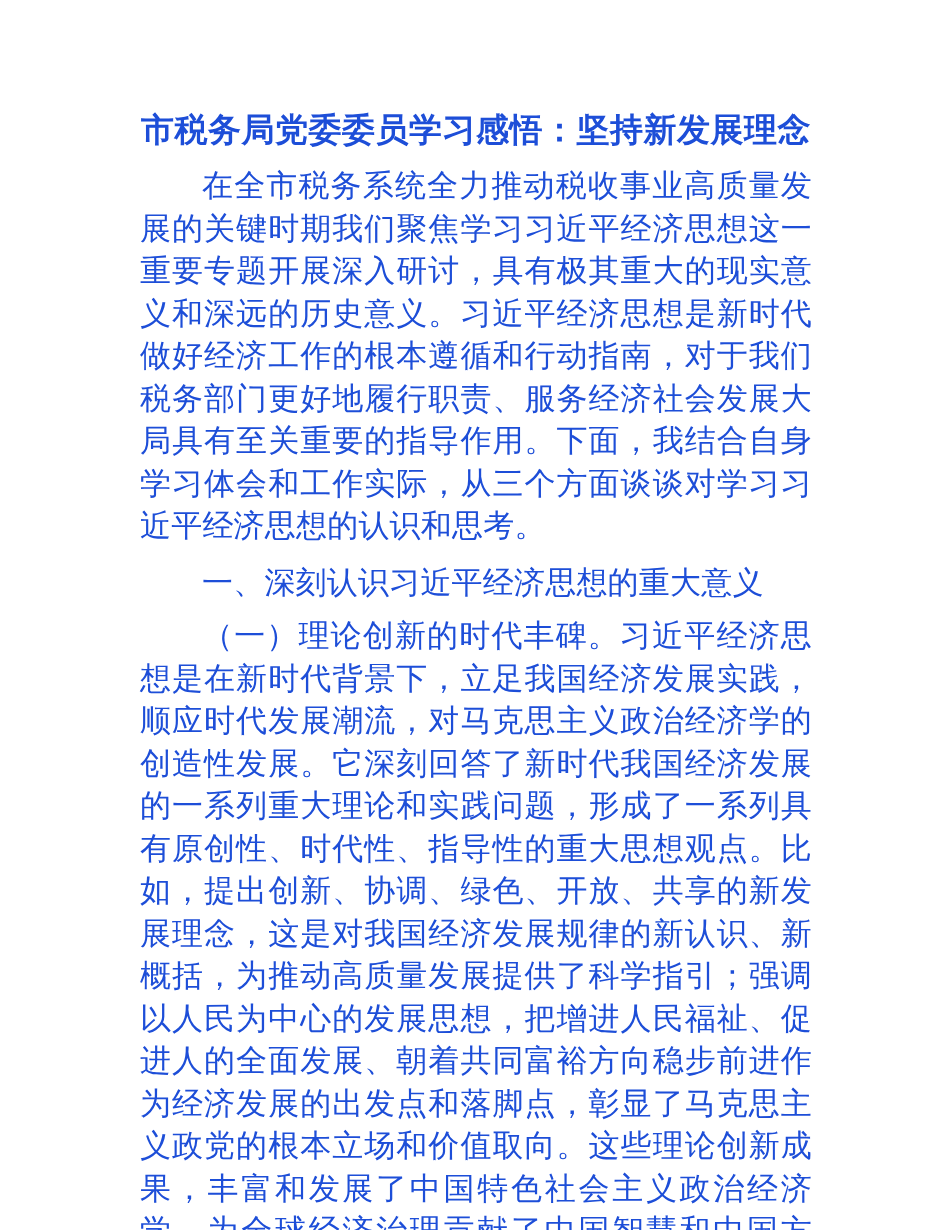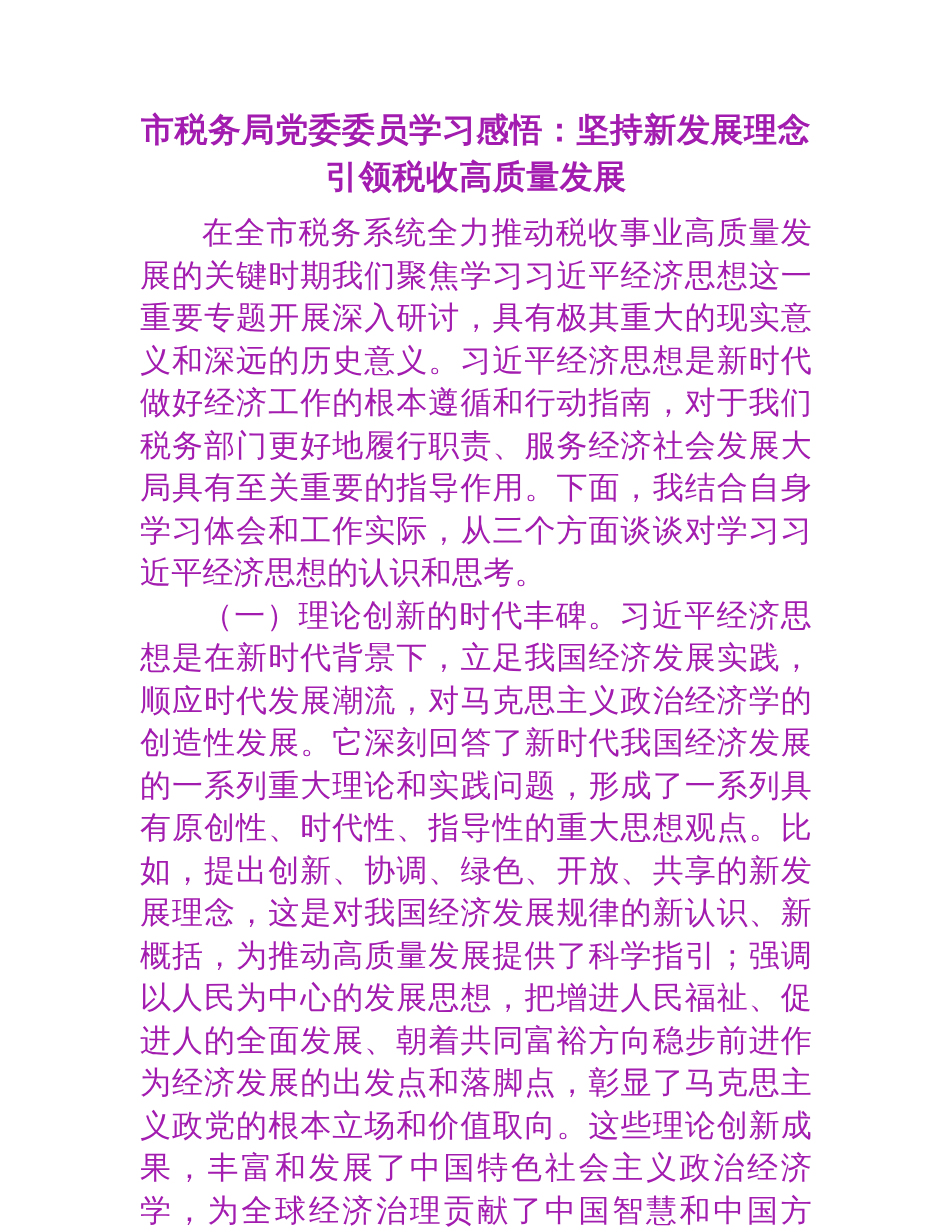--- a/index.html
+++ b/index.html
@@ -13,7 +13,7 @@
     height: 1230px;
     margin: 0 auto;
     background: #ffffff;
-    color: #a21caf;
+    color: #1d4ed8;
     box-sizing: border-box;
     padding: 106px 138px 0 140px;
     overflow: hidden;

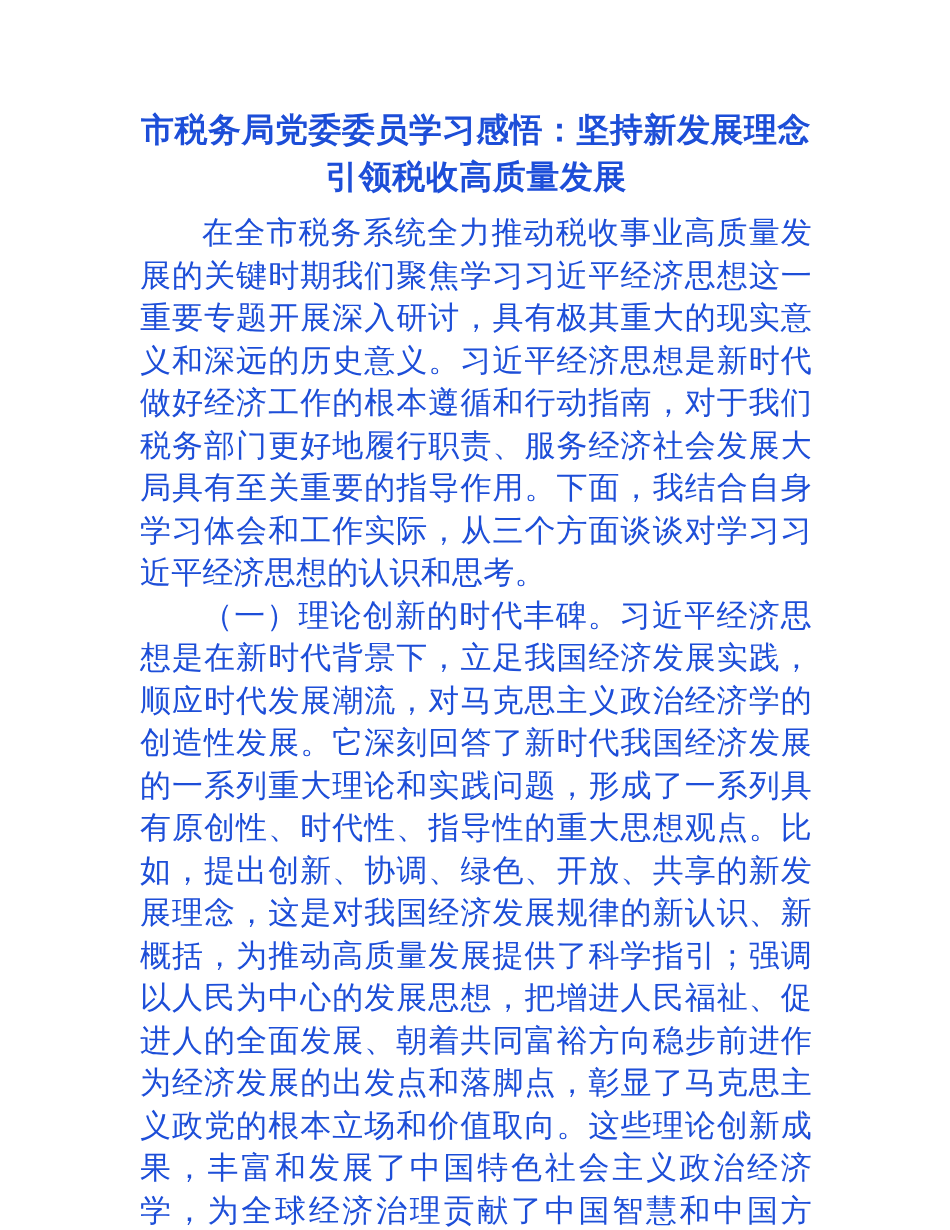--- a/index.html
+++ b/index.html
@@ -50,7 +50,6 @@
 <div class="page">
   <h1 class="doc-title">
     <span class="title-line">市税务局党委委员学习感悟：坚持新发展理念</span>
-    <span class="title-line">引领税收高质量发展</span>
   </h1>
 
   <p class="para">在全市税务系统全力推动税收事业高质量发展的关键时期我们聚焦学习习近平经济思想这一重要专题开展深入研讨，具有极其重大的现实意义和深远的历史意义。习近平经济思想是新时代做好经济工作的根本遵循和行动指南，对于我们税务部门更好地履行职责、服务经济社会发展大局具有至关重要的指导作用。下面，我结合自身学习体会和工作实际，从三个方面谈谈对学习习近平经济思想的认识和思考。</p>

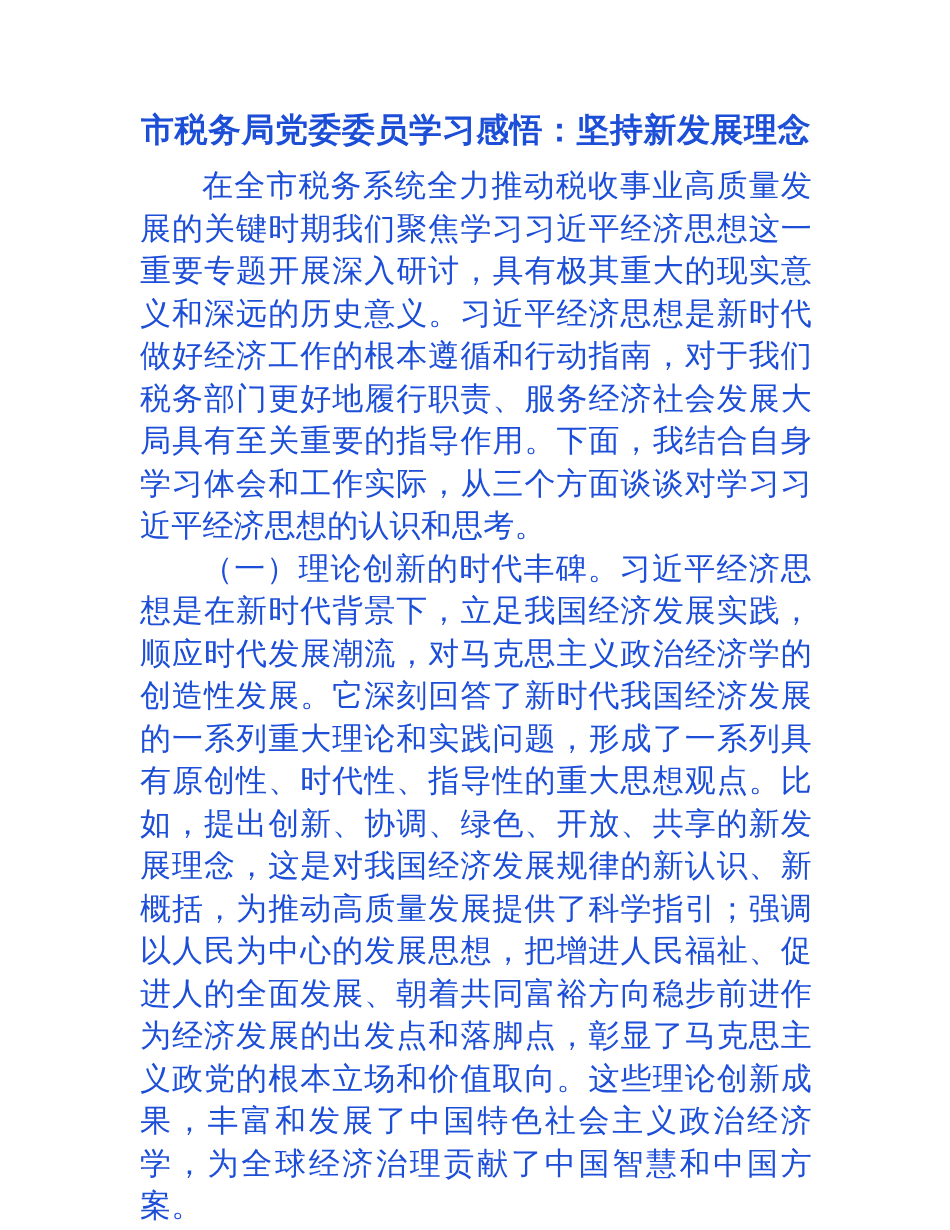--- a/index.html
+++ b/index.html
@@ -54,6 +54,7 @@
 
   <p class="para">在全市税务系统全力推动税收事业高质量发展的关键时期我们聚焦学习习近平经济思想这一重要专题开展深入研讨，具有极其重大的现实意义和深远的历史意义。习近平经济思想是新时代做好经济工作的根本遵循和行动指南，对于我们税务部门更好地履行职责、服务经济社会发展大局具有至关重要的指导作用。下面，我结合自身学习体会和工作实际，从三个方面谈谈对学习习近平经济思想的认识和思考。</p>
 
+  <p class="para section-heading">一、深刻认识习近平经济思想的重大意义</p>
 
   <p class="para">（一）理论创新的时代丰碑。习近平经济思想是在新时代背景下，立足我国经济发展实践，顺应时代发展潮流，对马克思主义政治经济学的创造性发展。它深刻回答了新时代我国经济发展的一系列重大理论和实践问题，形成了一系列具有原创性、时代性、指导性的重大思想观点。比如，提出创新、协调、绿色、开放、共享的新发展理念，这是对我国经济发展规律的新认识、新概括，为推动高质量发展提供了科学指引；强调以人民为中心的发展思想，把增进人民福祉、促进人的全面发展、朝着共同富裕方向稳步前进作为经济发展的出发点和落脚点，彰显了马克思主义政党的根本立场和价值取向。这些理论创新成果，丰富和发展了中国特色社会主义政治经济学，为全球经济治理贡献了中国智慧和中国方案。</p>
 </div>

